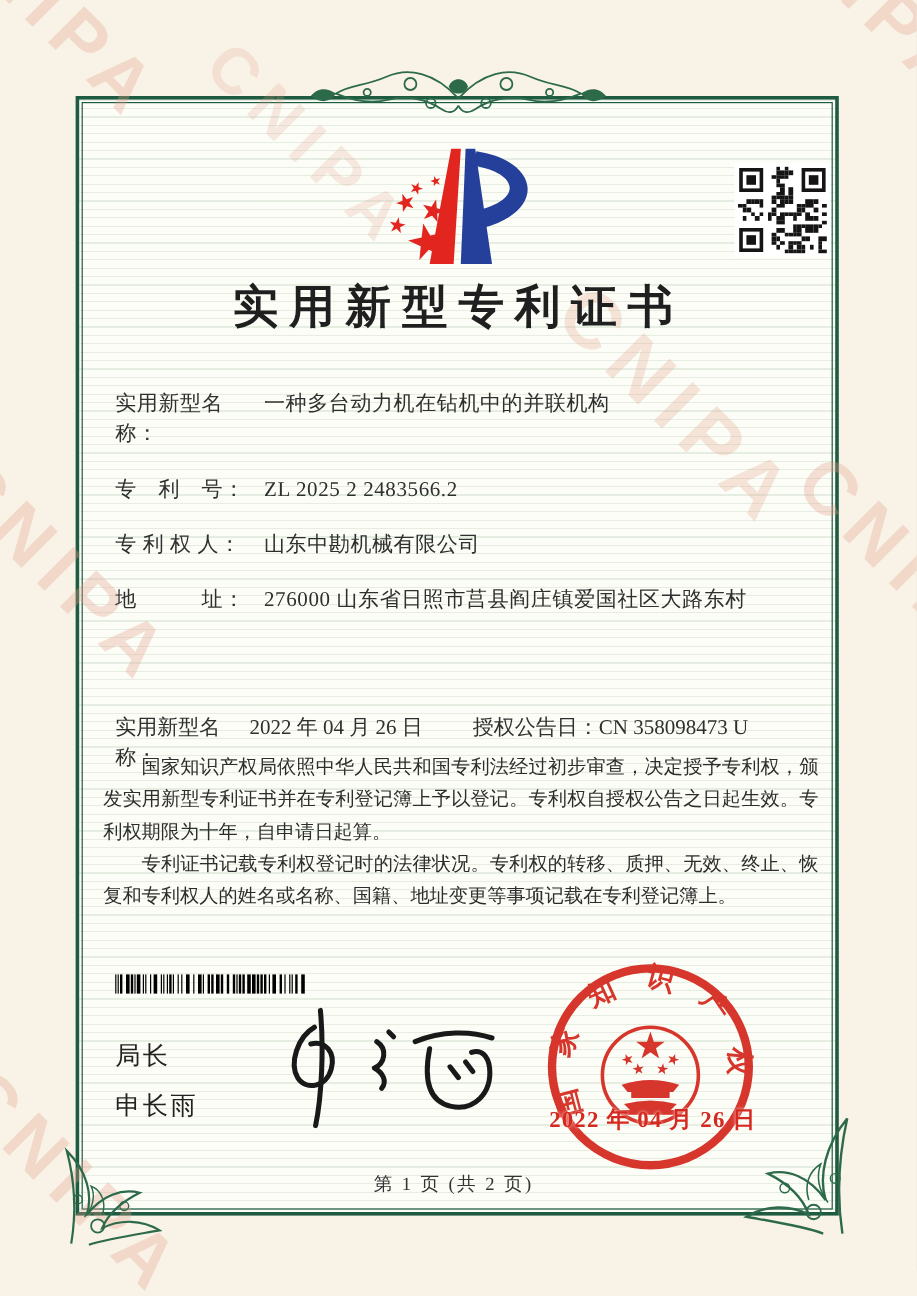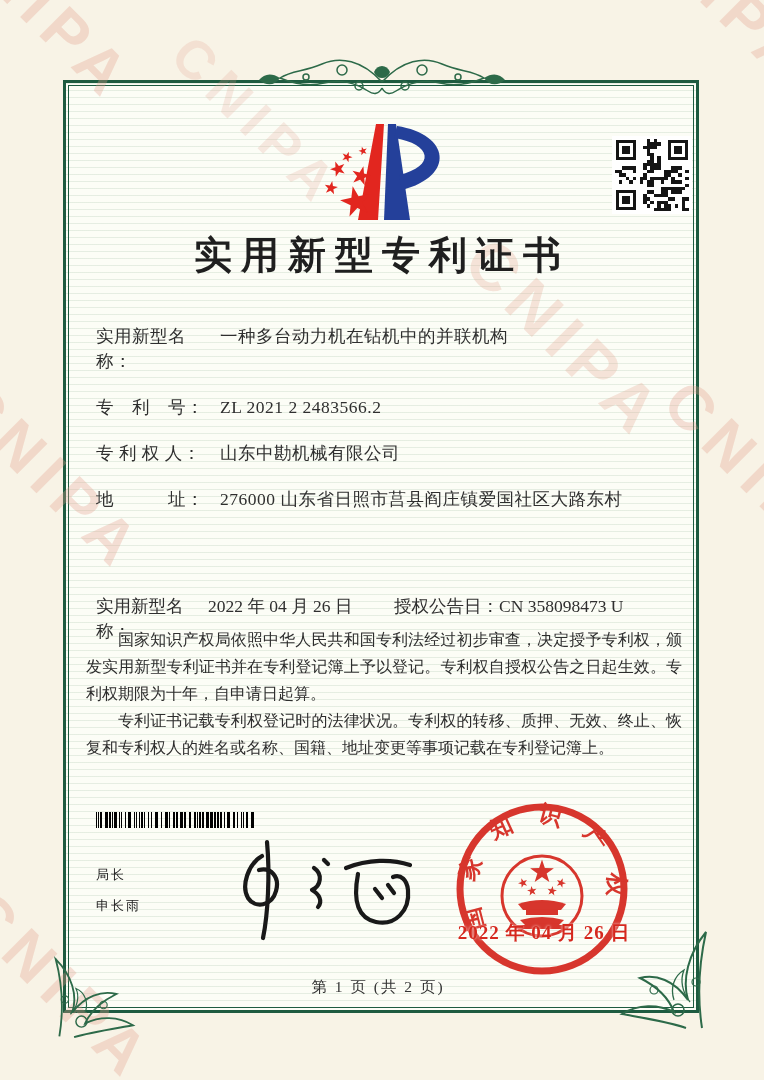--- a/index.html
+++ b/index.html
@@ -613,7 +613,7 @@
     </div>
     <div class="field-row">
       <span class="flabel">专　利　号：</span>
-      <span class="fvalue">ZL 2021 2 2483566.2</span>
+      <span class="fvalue">ZL 2025 2 2483566.2</span>
     </div>
     <div class="field-row">
       <span class="flabel">专 利 权 人：</span>

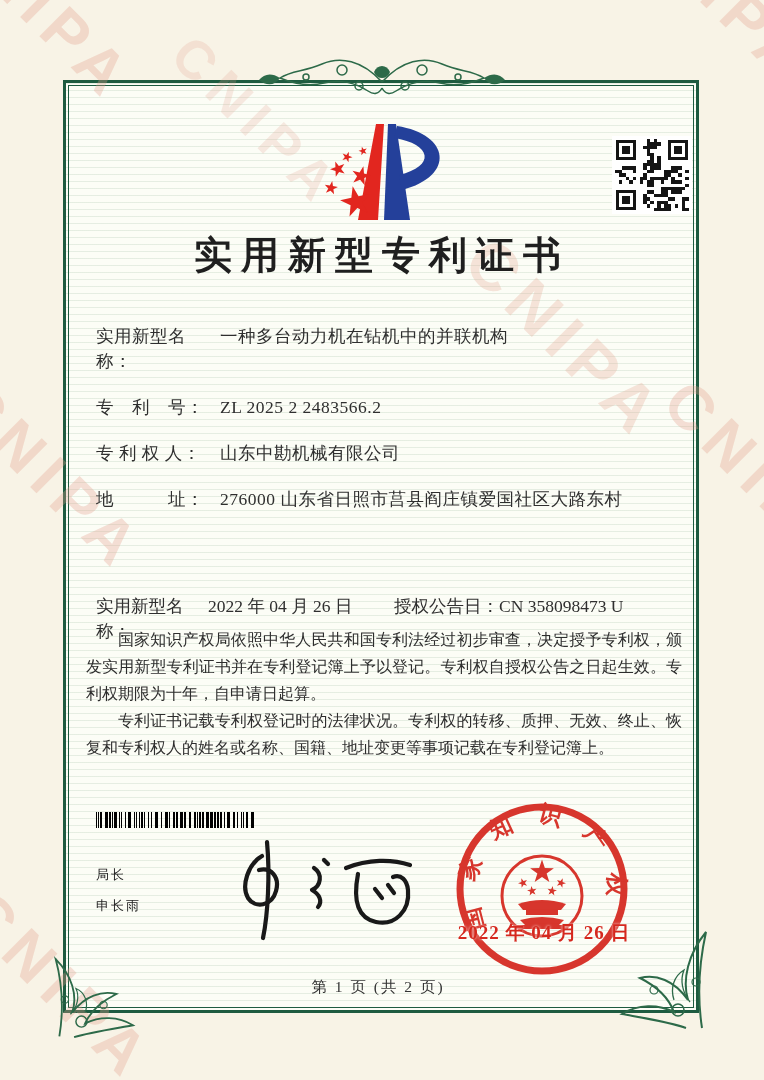--- a/index.html
+++ b/index.html
@@ -65,7 +65,7 @@
   
   .barcode{position:absolute;left:96px;top:812px;width:214px;height:16px;display:flex;align-items:stretch;}
   .barcode div{background:#000;flex:none;}
-  .signer{position:absolute;left:96px;top:866px;font-family:"Liberation Sans","DejaVu Sans",sans-serif;font-size:13px;color:#222;}
+  .signer{position:absolute;left:96px;top:866px;font-family:"Liberation Sans","DejaVu Sans",sans-serif;font-size:21px;color:#222;}
   .signer .role{margin-bottom:13px;letter-spacing:2px;}
   .signer .name{letter-spacing:2px;}
   .signature{position:absolute;left:218px;top:832px;width:210px;height:112px;}

